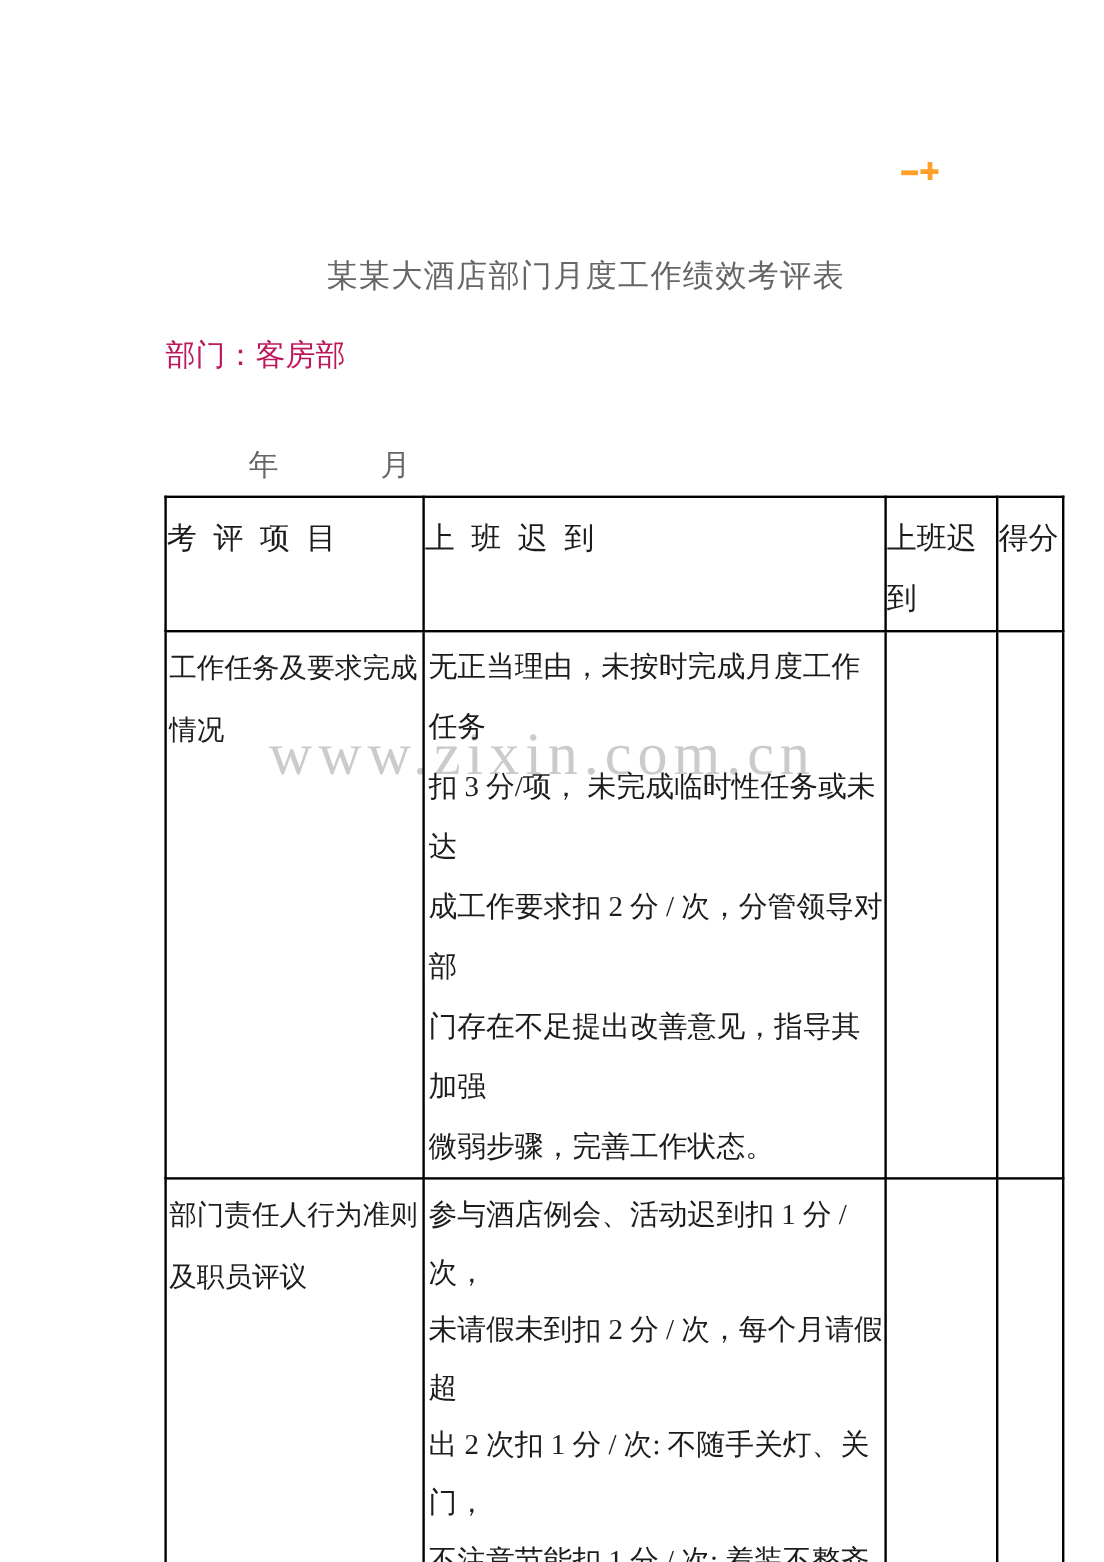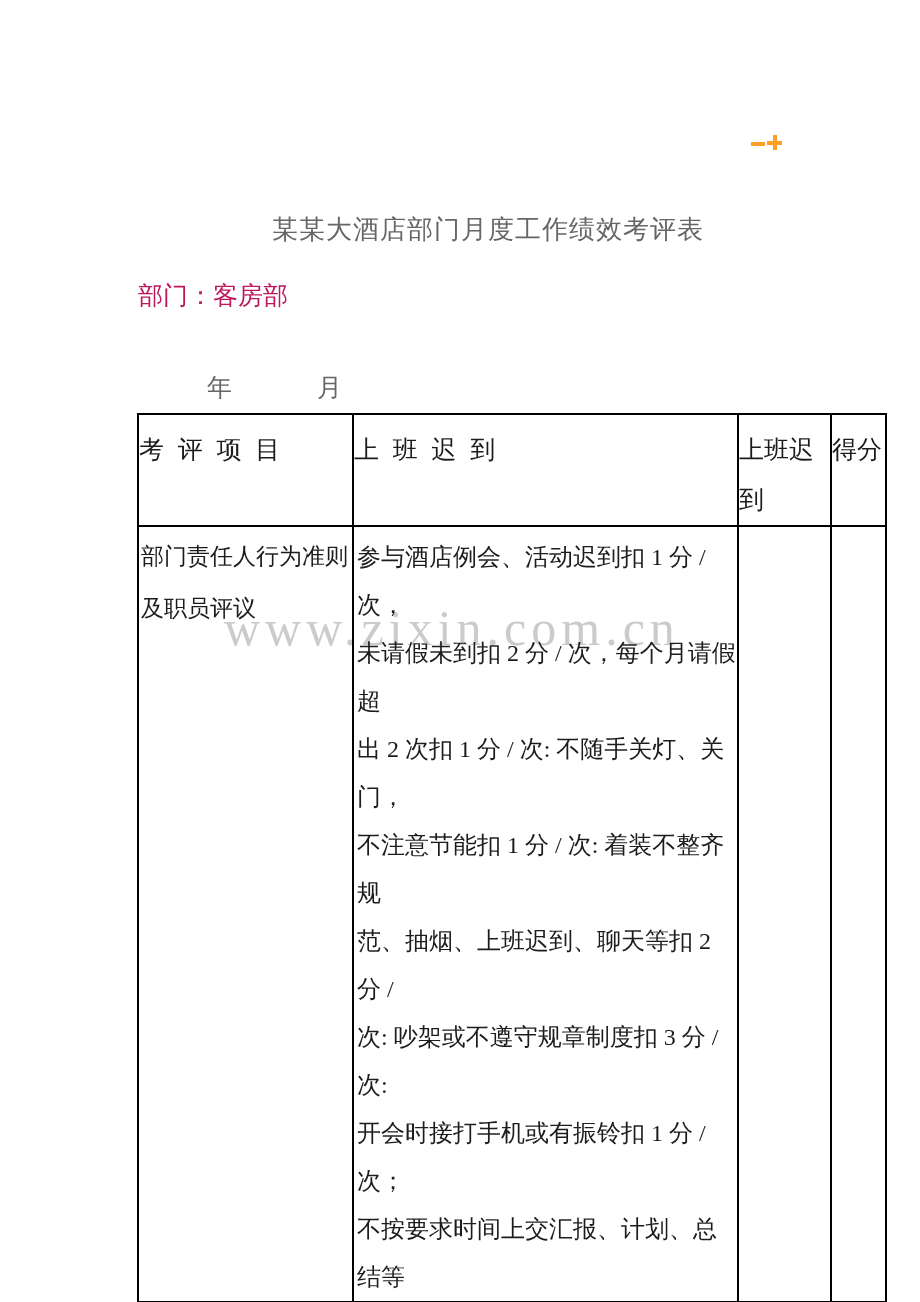--- a/index.html
+++ b/index.html
@@ -81,6 +81,17 @@
     <th>上班迟到</th>
     <th>得分</th>
   </tr>
+  <tr class="row1">
+    <td class="item">工作任务及要求完成
+情况</td>
+    <td class="detail">无正当理由，未按时完成月度工作任务
+扣 3 分/项， 未完成临时性任务或未达
+成工作要求扣 2 分 / 次，分管领导对部
+门存在不足提出改善意见，指导其加强
+微弱步骤，完善工作状态。</td>
+    <td class="blank"></td>
+    <td class="blank"></td>
+  </tr>
   <tr class="row2">
     <td class="item">部门责任人行为准则
 及职员评议</td>

